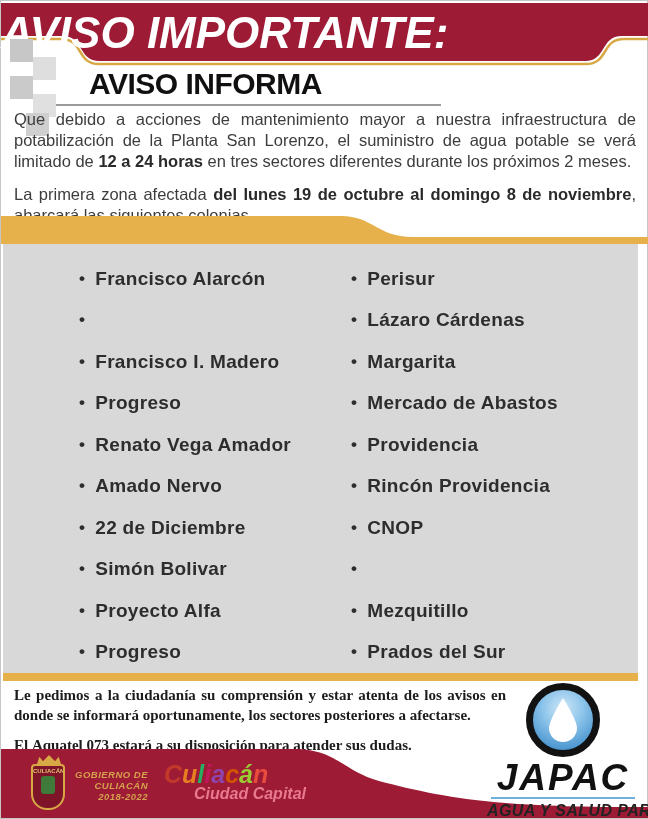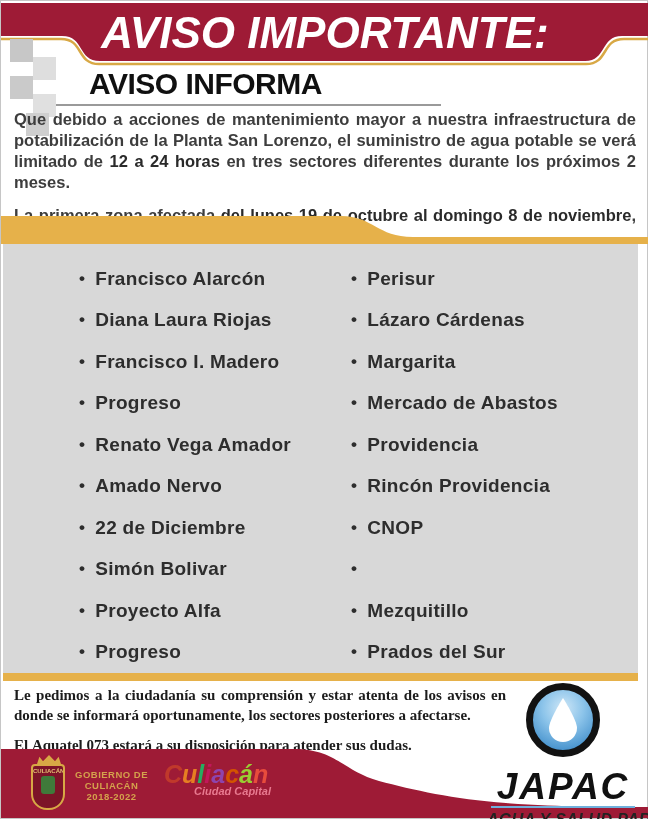--- a/index.html
+++ b/index.html
@@ -13,7 +13,7 @@
   
   .banner-svg{position:absolute;top:2px;left:0;width:648px;height:64px;display:block;}
   .banner-title{
-    position:absolute;top:7px;left:0;width:648px;text-align:center;
+    position:absolute;top:7px;left:0;width:648px;
     font-size:44px;font-weight:800;font-style:italic;color:#ffffff;
     letter-spacing:0px;white-space:nowrap;
   }

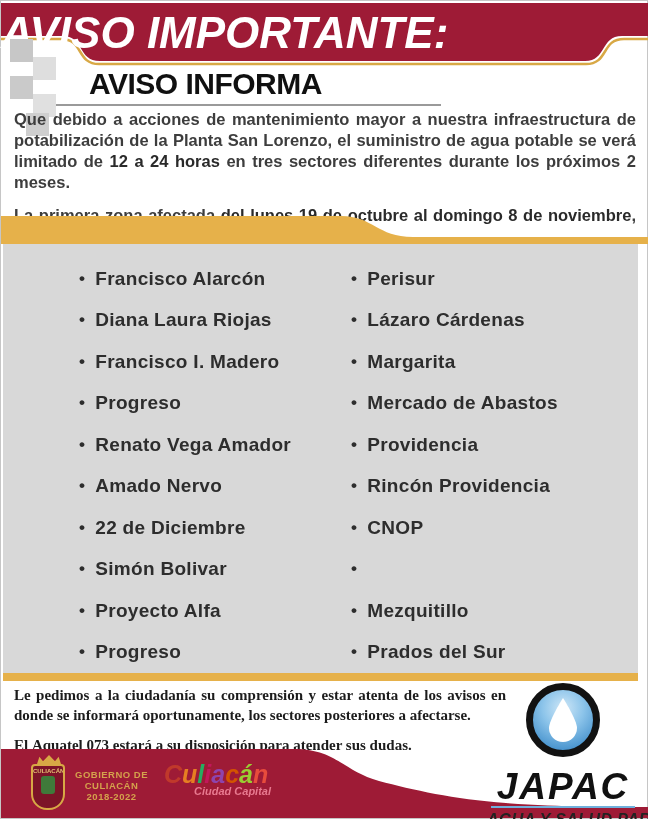--- a/index.html
+++ b/index.html
@@ -36,7 +36,7 @@
   .informa-rule{position:absolute;top:103px;left:55px;width:385px;height:2px;background:#9a9a9a;}
 
   
-  .intro{position:absolute;left:13px;top:108px;width:622px;color:#3d3d3d;font-weight:bold;}
+  .intro{position:absolute;left:13px;top:108px;width:622px;color:#3d3d3d;}
   .intro p{margin:0 0 12px 0;font-size:16.5px;line-height:21px;text-align:justify;}
   .intro b{color:#2a2a2a;}
 

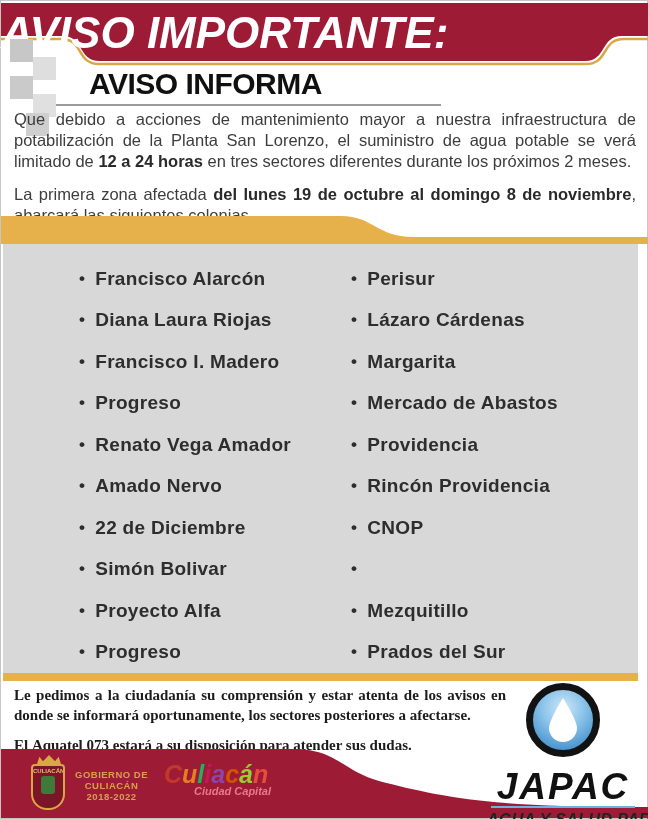--- a/index.html
+++ b/index.html
@@ -139,7 +139,6 @@
 
         <li>
           <span class="blt">•</span>
-          <span>Diana Laura Riojas</span>
         </li>
 
         <li>

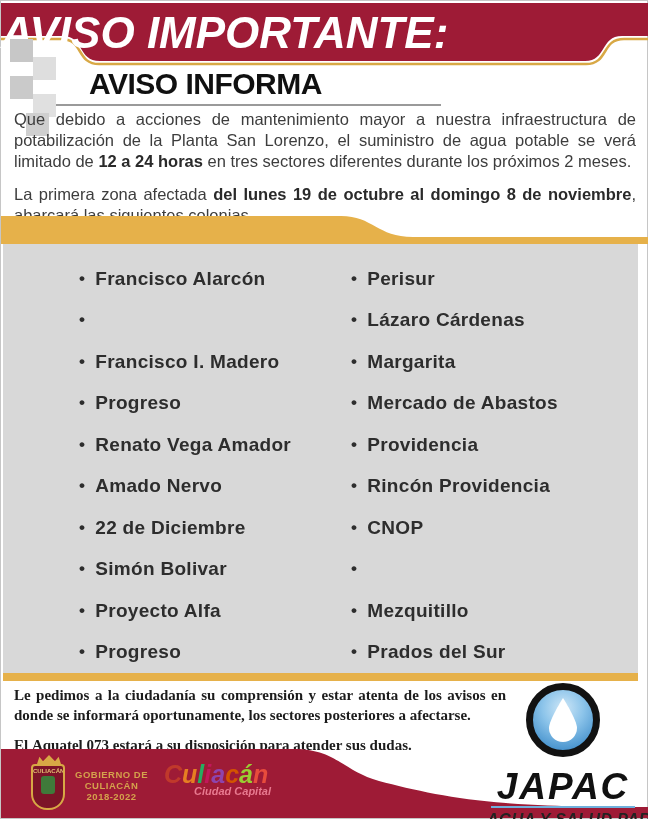--- a/index.html
+++ b/index.html
@@ -91,8 +91,8 @@
 
   .gob-text{
     position:absolute;left:74px;top:22px;color:#d4a24c;
-    font-size:9.5px;font-weight:bold;line-height:11px;letter-spacing:0.5px;
-    text-align:center;white-space:nowrap;
+    font-size:9.5px;font-weight:bold;font-style:italic;line-height:11px;letter-spacing:0.5px;
+    text-align:right;white-space:nowrap;
   }
   .culiacan-logo{position:absolute;left:163px;top:14px;width:130px;text-align:left;}
   .culiacan-word{font-size:25px;font-weight:900;font-style:italic;letter-spacing:0px;line-height:26px;white-space:nowrap;}

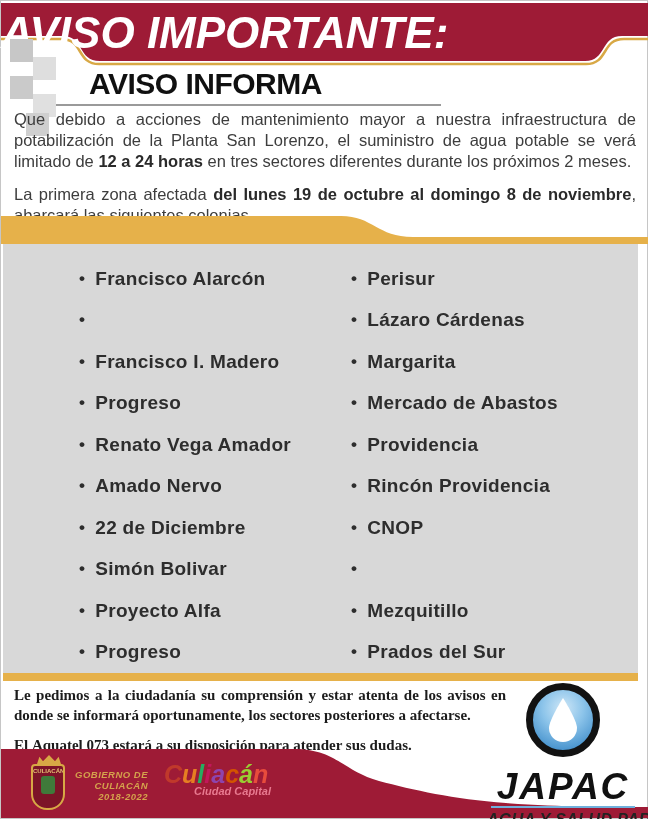--- a/index.html
+++ b/index.html
@@ -96,7 +96,7 @@
   }
   .culiacan-logo{position:absolute;left:163px;top:14px;width:130px;text-align:left;}
   .culiacan-word{font-size:25px;font-weight:900;font-style:italic;letter-spacing:0px;line-height:26px;white-space:nowrap;}
-  .culiacan-sub{font-size:11px;font-weight:bold;font-style:italic;color:#e8798f;margin-left:30px;margin-top:-2px;white-space:nowrap;}
+  .culiacan-sub{font-size:16px;font-weight:bold;font-style:italic;color:#e8798f;margin-left:30px;margin-top:-2px;white-space:nowrap;}
 </style>
 </head>
 <body>

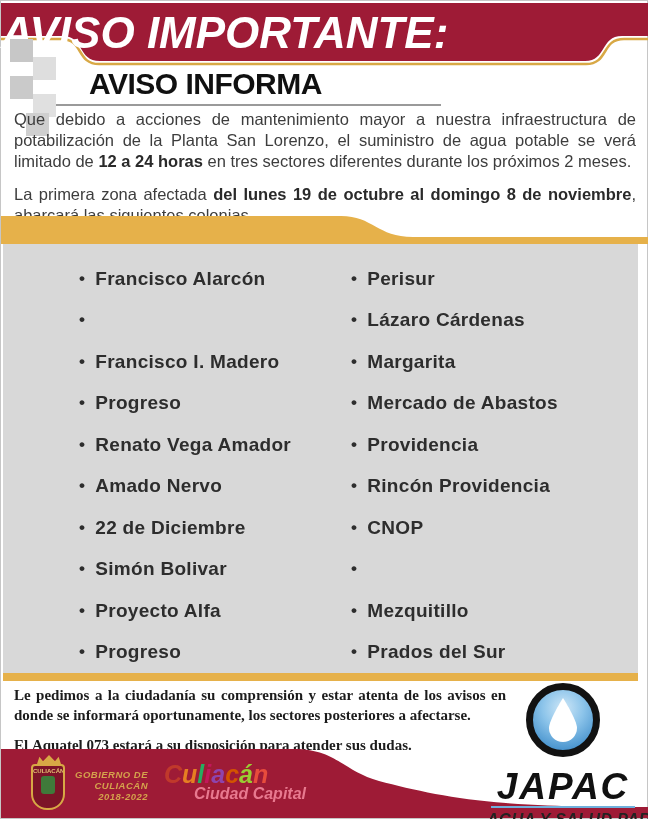--- a/index.html
+++ b/index.html
@@ -67,7 +67,7 @@
     display:flex;align-items:center;justify-content:center;
   }
   .japac-word{
-    margin-top:13px;font-size:37px;font-weight:900;font-style:italic;color:#111;
+    margin-top:4px;font-size:37px;font-weight:900;font-style:italic;color:#111;
     letter-spacing:2px;line-height:34px;
   }
   .japac-rule{height:2px;background:#6fb0dc;margin:2px 4px 3px 4px;}

